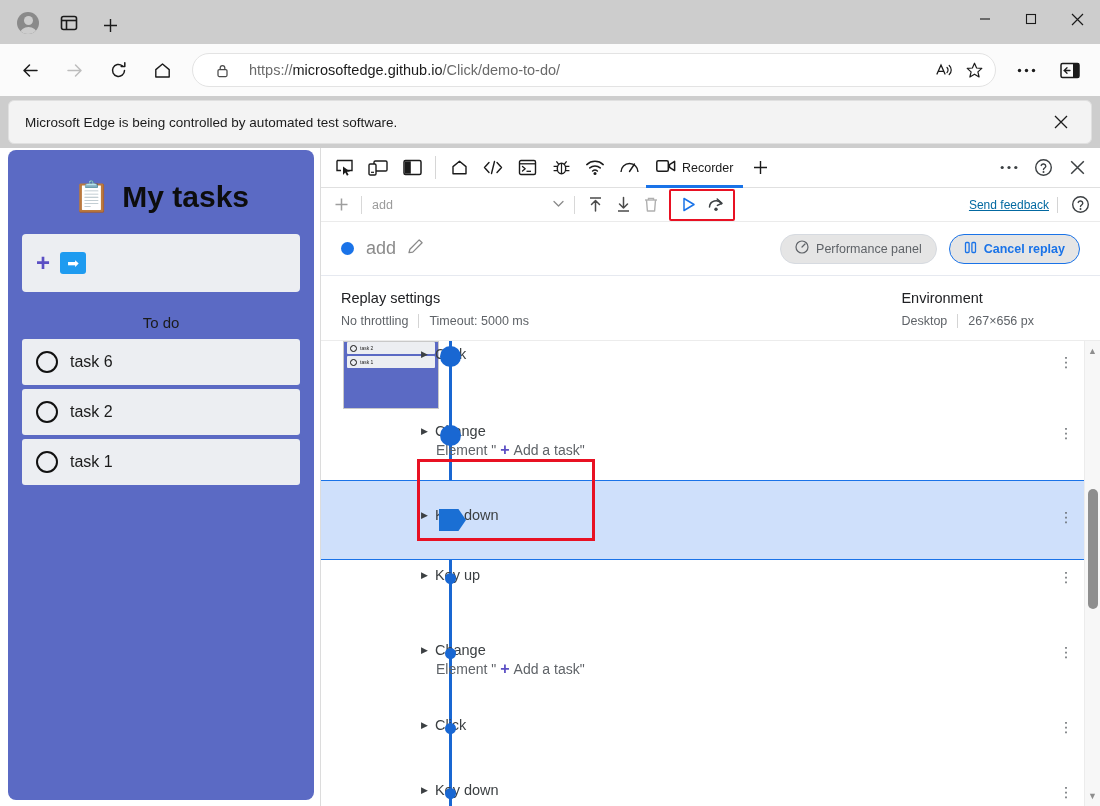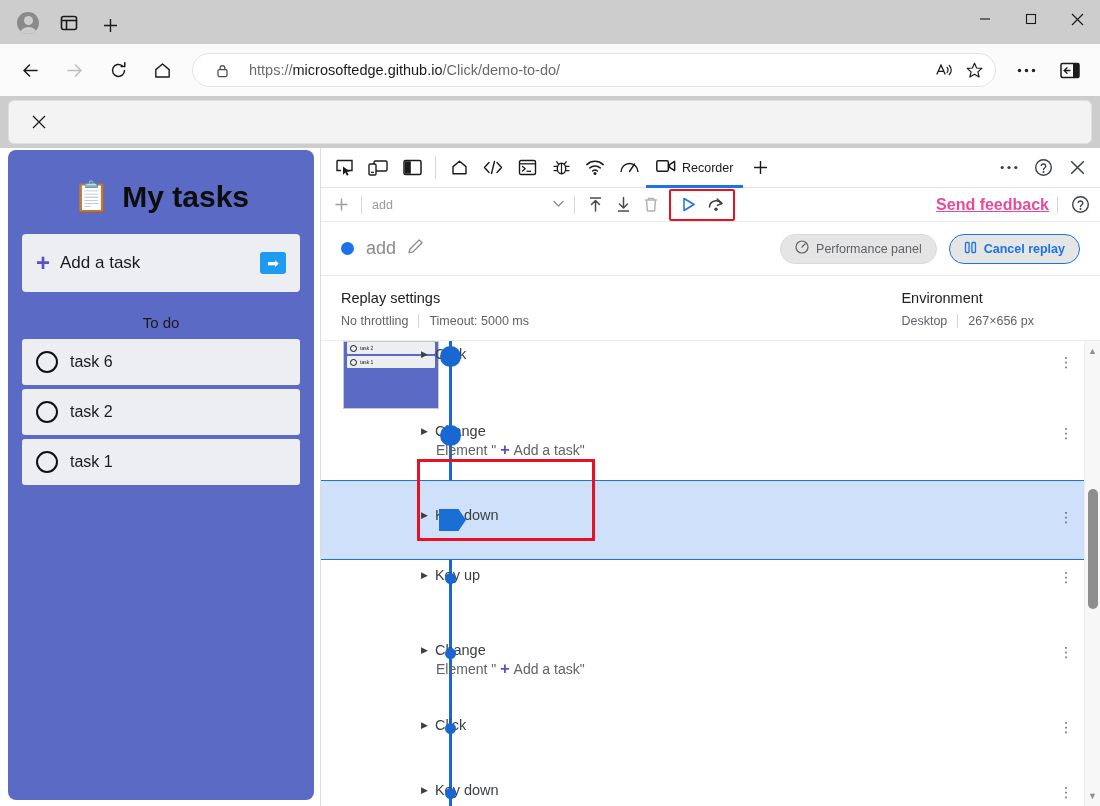--- a/index.html
+++ b/index.html
@@ -393,6 +393,7 @@
   </div>
 
   <div class="infobar">
+    <span class="infobar-text">Microsoft Edge is being controlled by automated test software.</span>
     <span class="infobar-close">
       <svg width="14" height="14" viewBox="0 0 14 14">
           <path d="M1 1 L13 13 M13 1 L1 13" stroke="#1b1b1b" stroke-width="1.3" fill="none"></path>

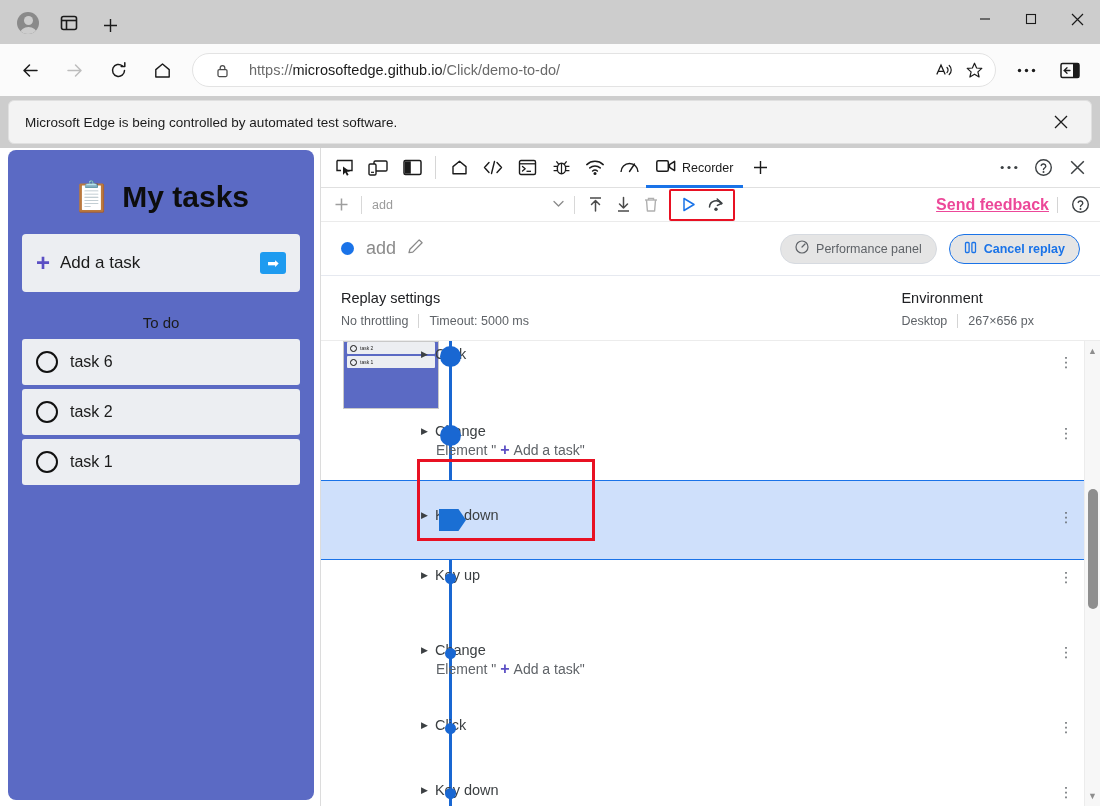--- a/index.html
+++ b/index.html
@@ -190,7 +190,7 @@
   }
   .rt-right { margin-left: auto; display: flex; align-items: center; gap: 8px; }
   .rt-feedback {
-    font-size: 16px; color: #ec4899; text-decoration: underline; font-weight: bold;
+    font-size: 12px; color: #0369a1; text-decoration: underline;
   }
 
   .rec-header {

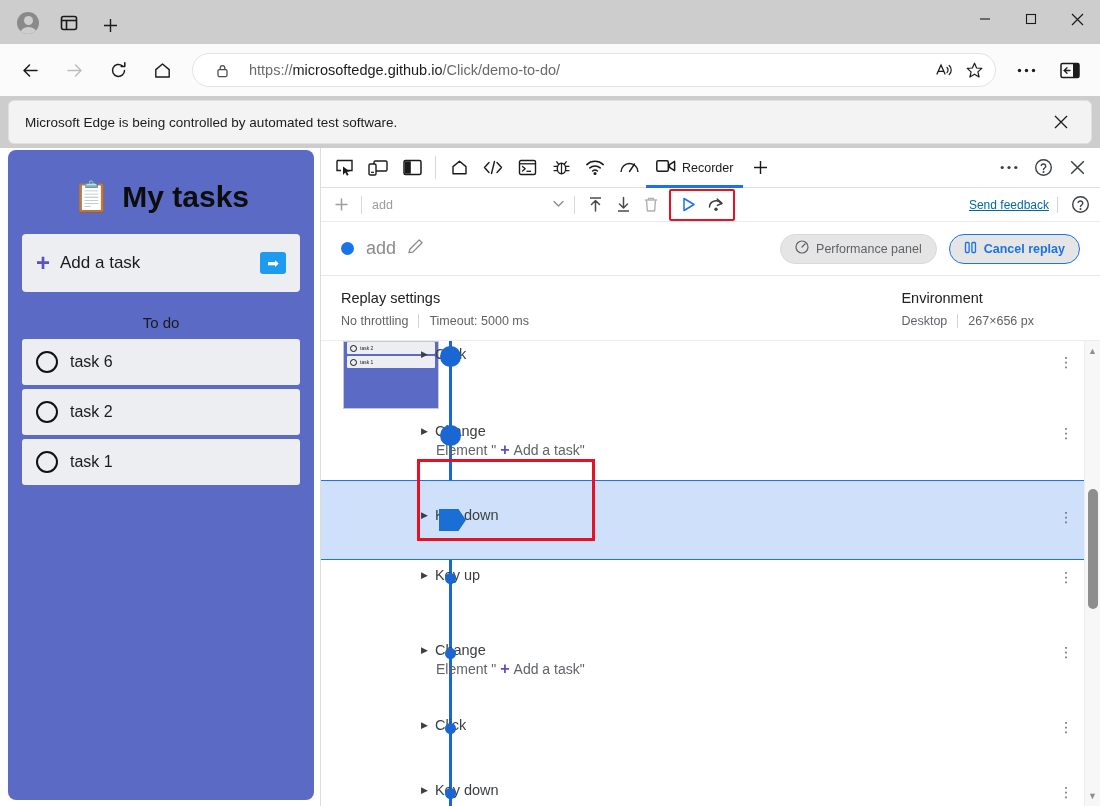--- a/index.html
+++ b/index.html
@@ -411,7 +411,6 @@
         </div>
         <div class="add-task-row">
           <span class="add-plus">+</span>
-          <span class="add-text">Add a task</span>
           <span class="add-go">➡</span>
         </div>
         <div class="todo-section">To do</div>

